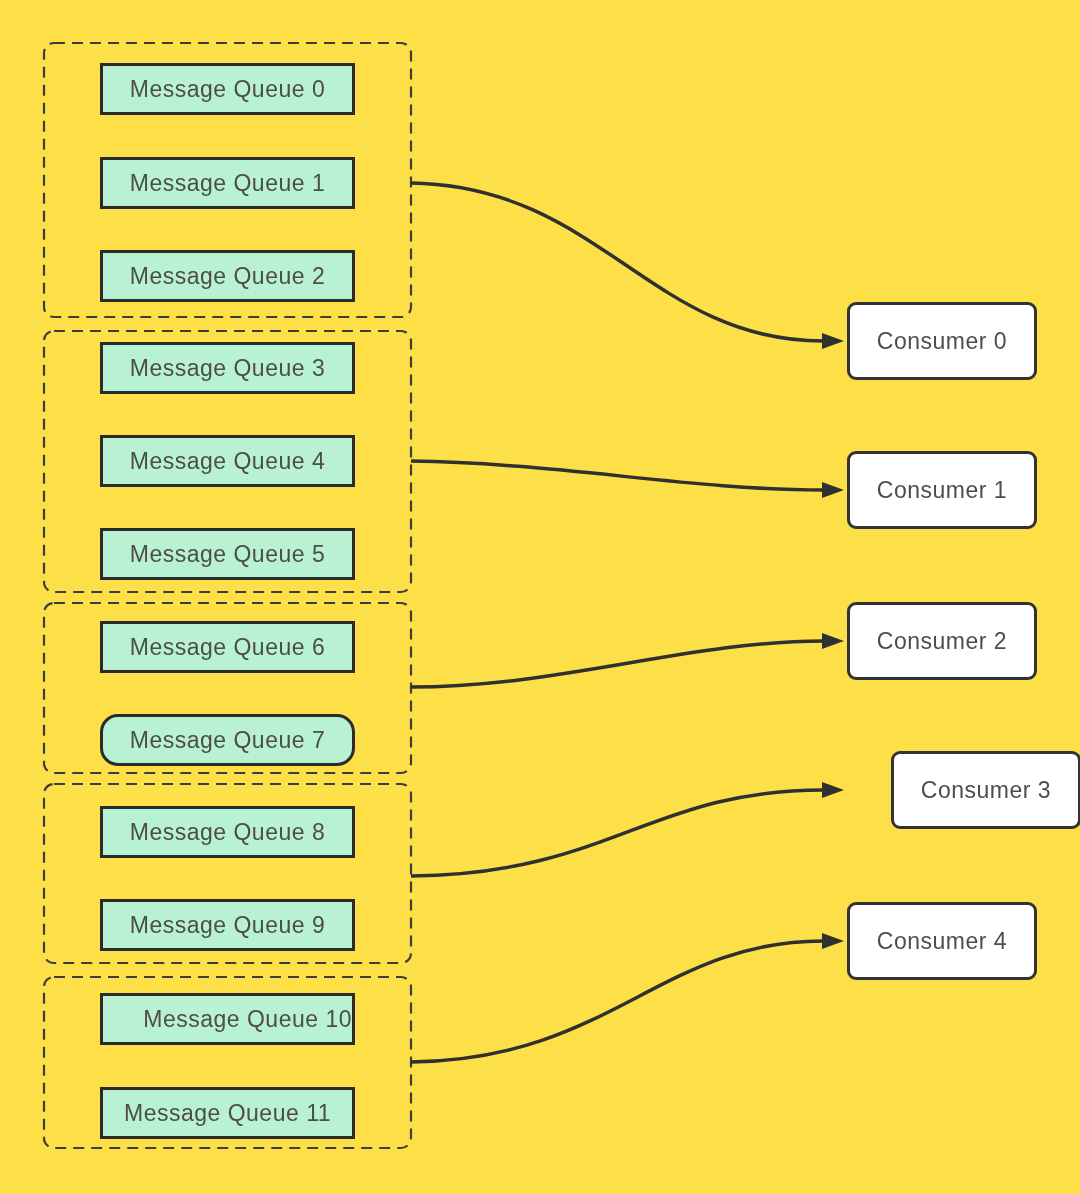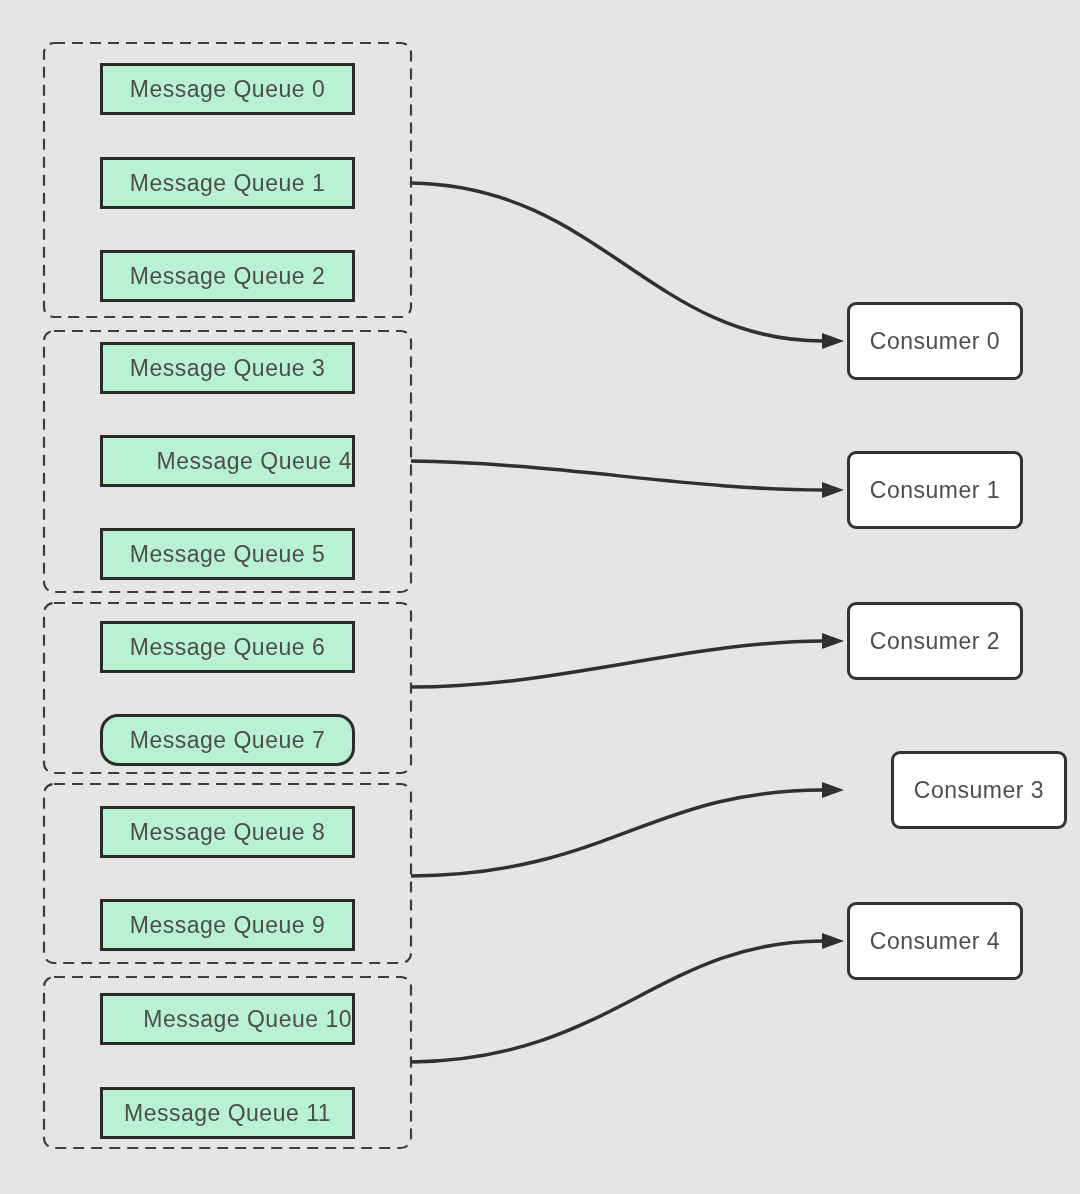--- a/index.html
+++ b/index.html
@@ -7,7 +7,7 @@
     position: relative;
     width: 1080px;
     height: 1194px;
-    background: #e5e5e5;
+    background: #fde047;
     font-family: "Liberation Sans", sans-serif;
     overflow: hidden;
   }

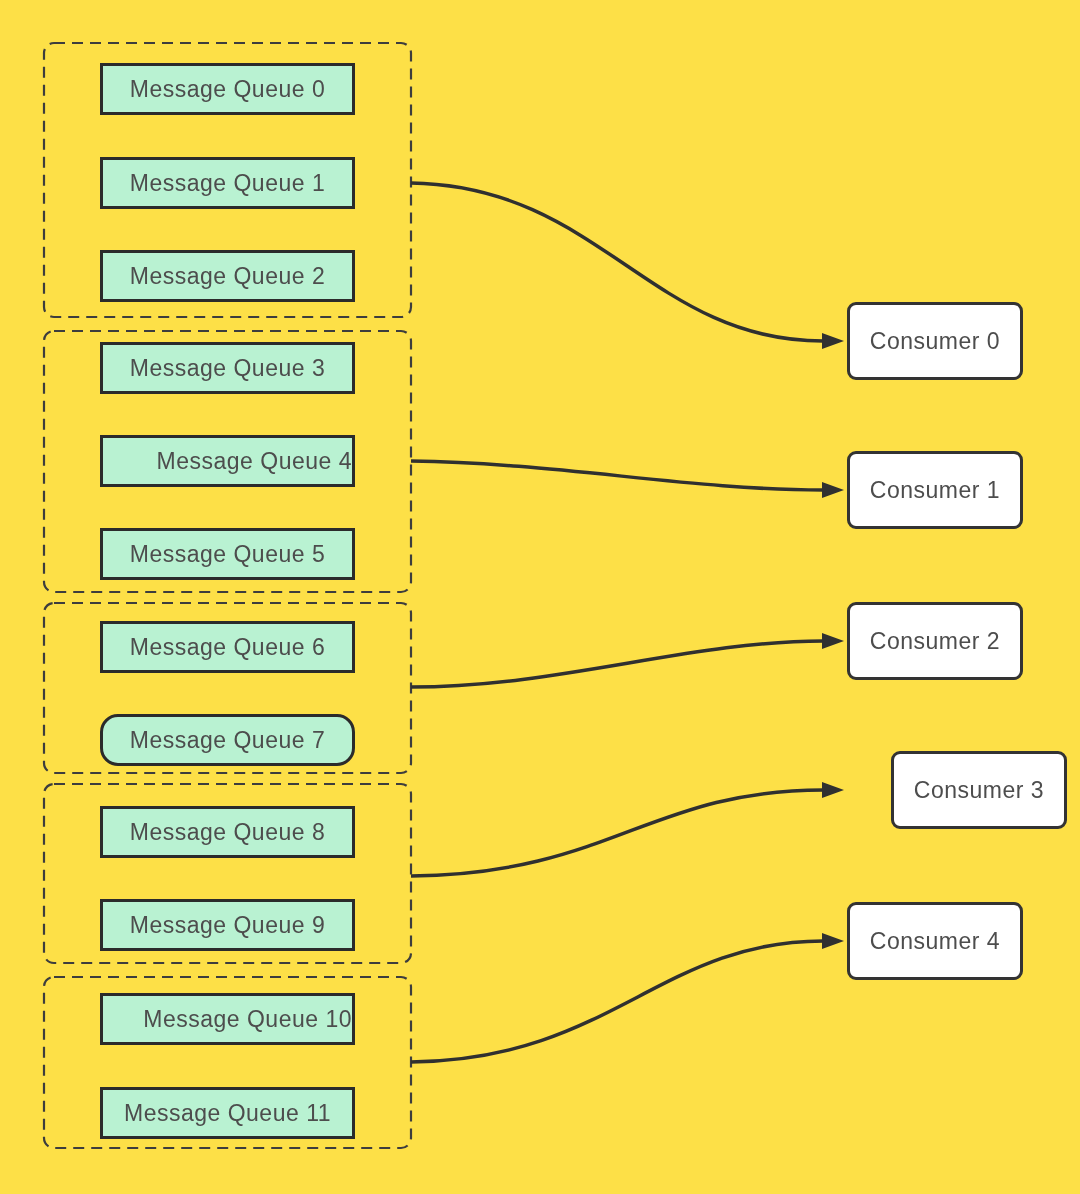--- a/index.html
+++ b/index.html
@@ -35,7 +35,7 @@
   }
   .consumer-box {
     position: absolute;
-    width: 176px;
+    width: 190px;
     height: 78px;
     box-sizing: border-box;
     background: #ffffff;

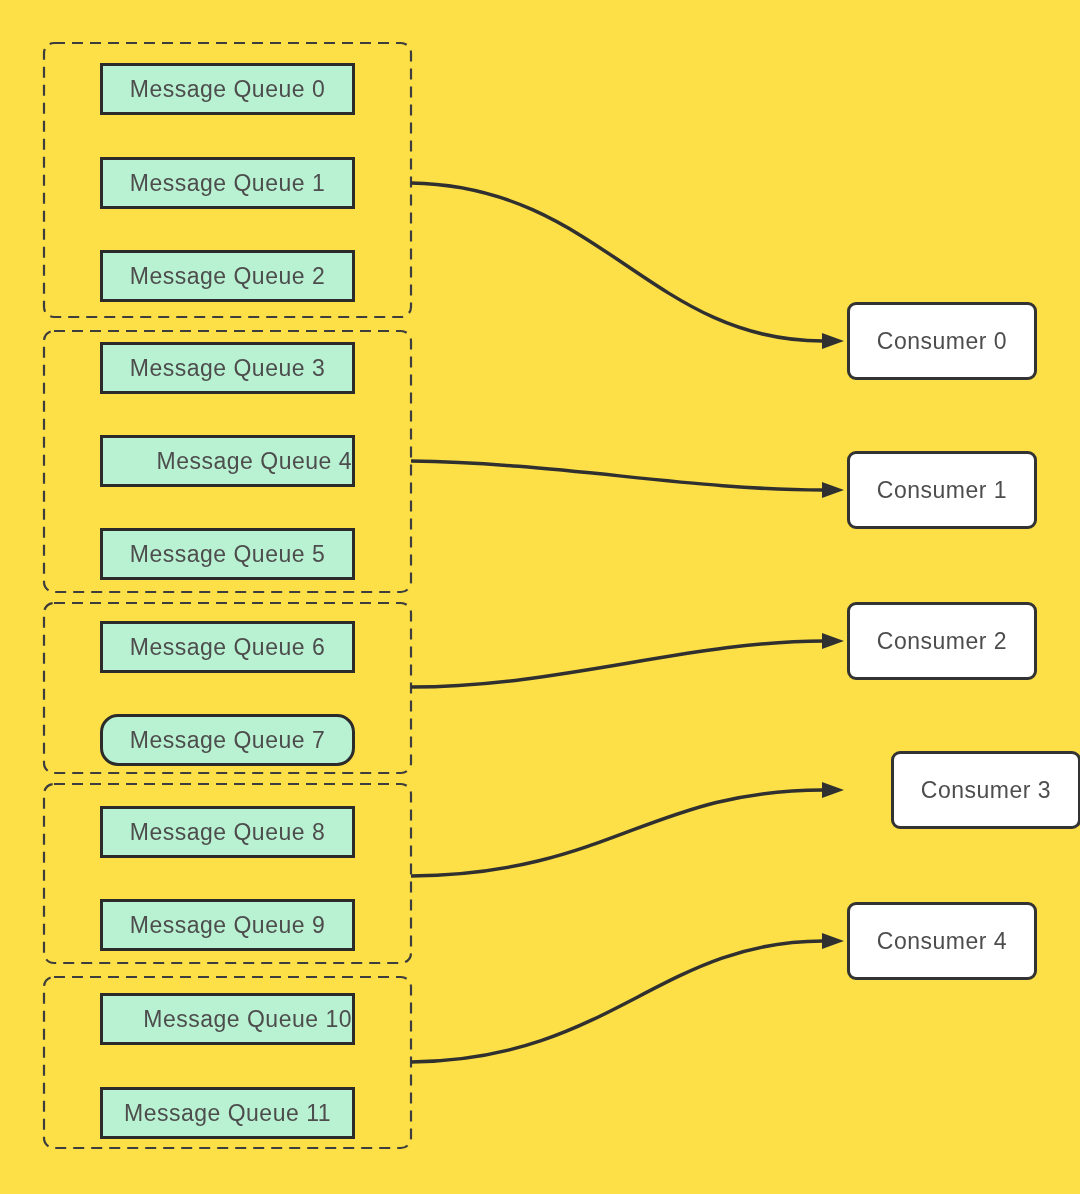--- a/index.html
+++ b/index.html
@@ -90,7 +90,7 @@
   <div class="queue-box" style="left:100px; top:342px;">
     <span>Message Queue 3</span>
   </div>
-  <div class="queue-box" style="left:100px; top:435px;justify-content:flex-end;">
+  <div class="queue-box" style="left:100px; top:435px;">
     <span>Message Queue 4</span>
   </div>
   <div class="queue-box" style="left:100px; top:528px;">

